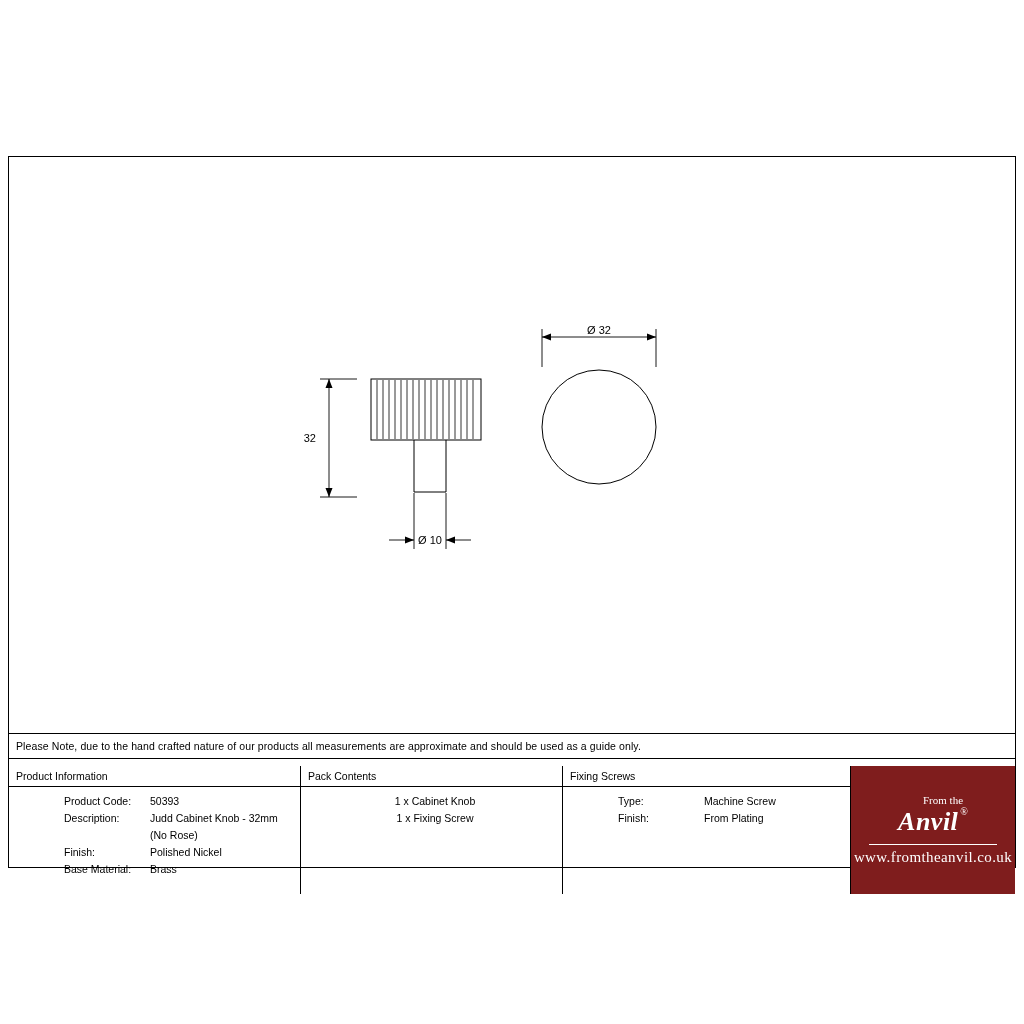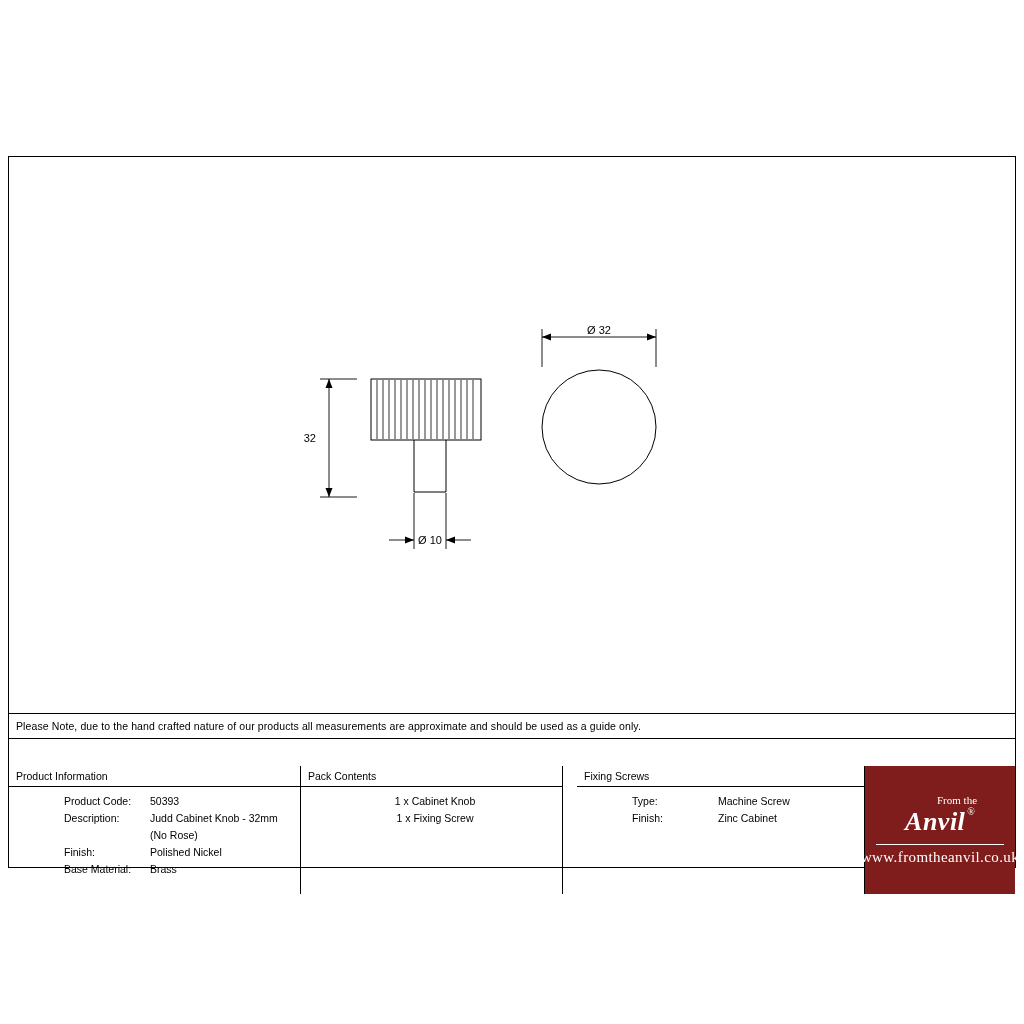--- a/index.html
+++ b/index.html
@@ -35,7 +35,7 @@
   #note-row {
     position: absolute;
     left: 0;
-    top: 556px;
+    top: 576px;
     width: 1006px;
     height: 26px;
     border-top: 1px solid #000000;

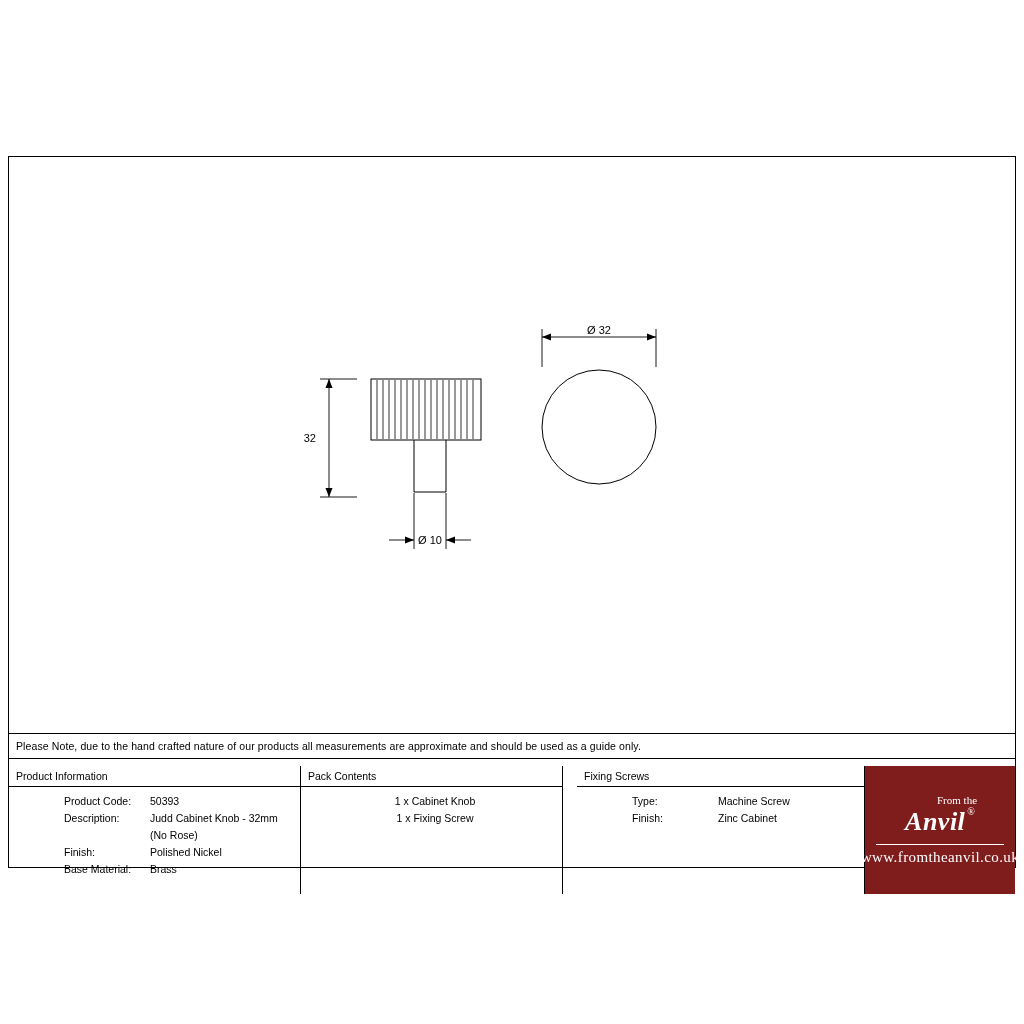--- a/index.html
+++ b/index.html
@@ -85,7 +85,7 @@
   .list-line { line-height: 17px; text-align: center; }
   .col-pack { flex: 0 0 262px; }
   .col-prod { flex: 0 0 292px; }
-  .col-fix  { flex: 0 0 288px; margin-left: 14px; }
+  .col-fix  { flex: 0 0 288px; }
   .col-logo { flex: 1 1 auto; }
   .col-fix .kv .k { width: 86px; flex: 0 0 86px; }
   

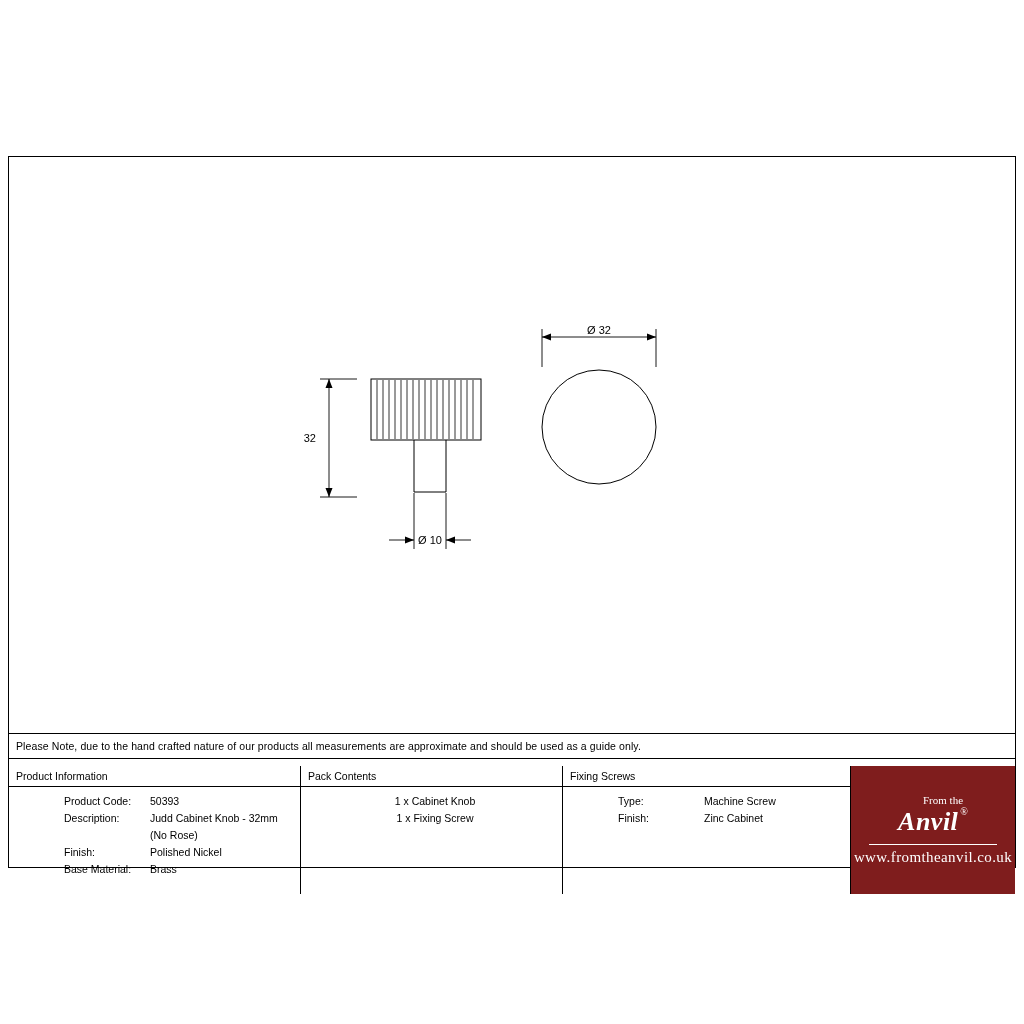--- a/index.html
+++ b/index.html
@@ -261,7 +261,7 @@
         </div>
         <div class="kv">
           <span class="k">Finish:</span>
-          <span class="v">Zinc Cabinet</span>
+          <span class="v">From Plating</span>
         </div>
       </div>
     </div>

